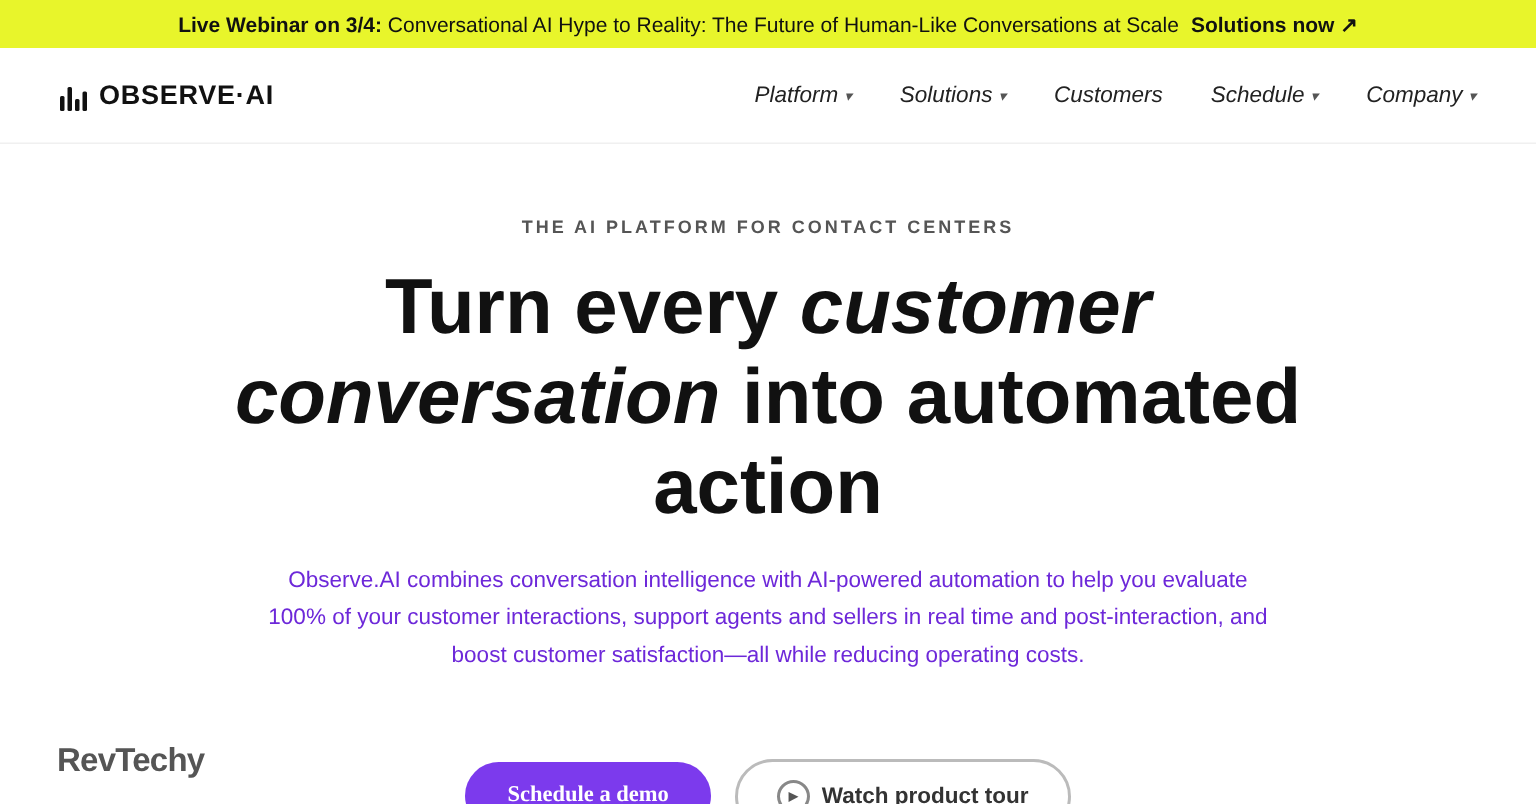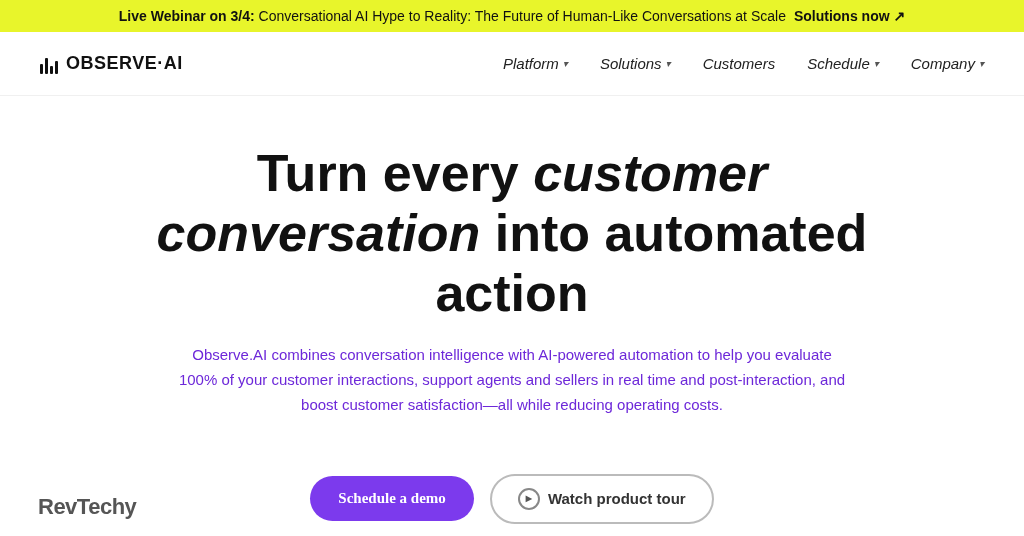--- a/index.html
+++ b/index.html
@@ -237,6 +237,7 @@
 </nav>
 
 <section class="hero">
+  <p class="hero-eyebrow">THE AI PLATFORM FOR CONTACT CENTERS</p>
   <h1 class="hero-heading">
     <span>Turn every </span><em>customer conversation</em><span> into automated action</span>
   </h1>

